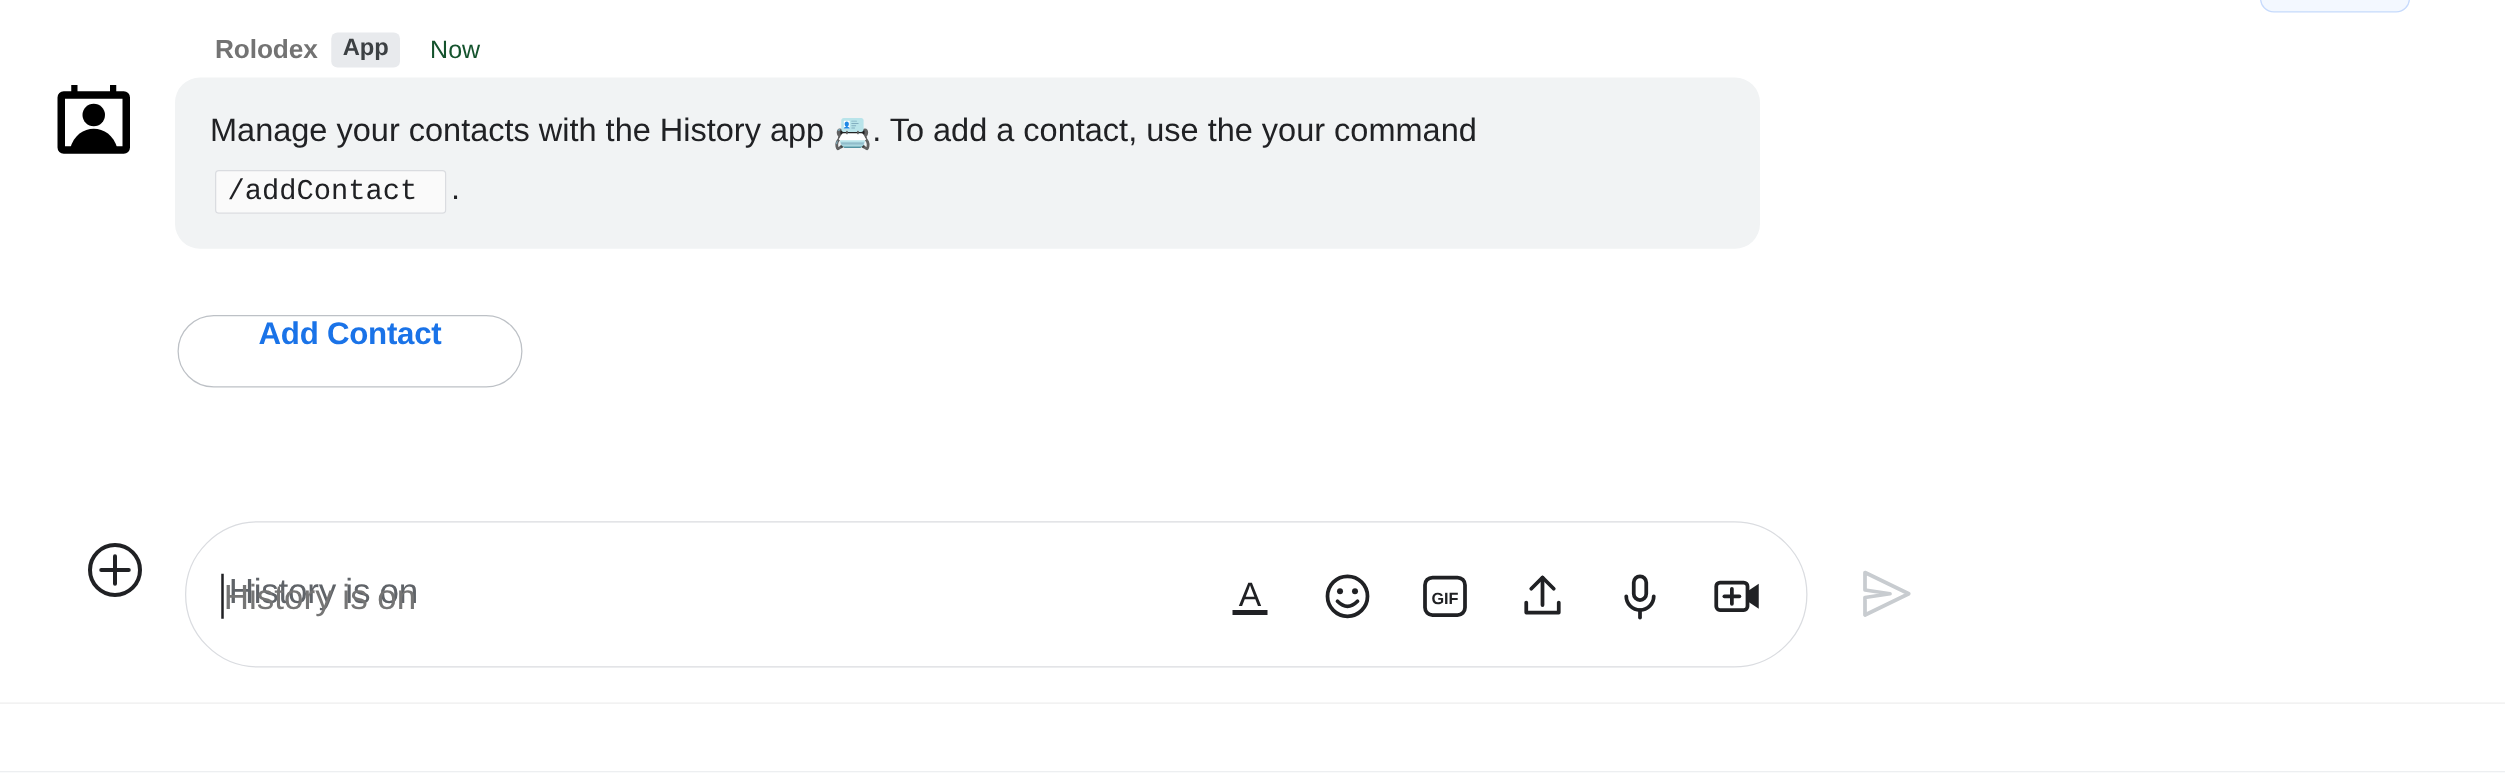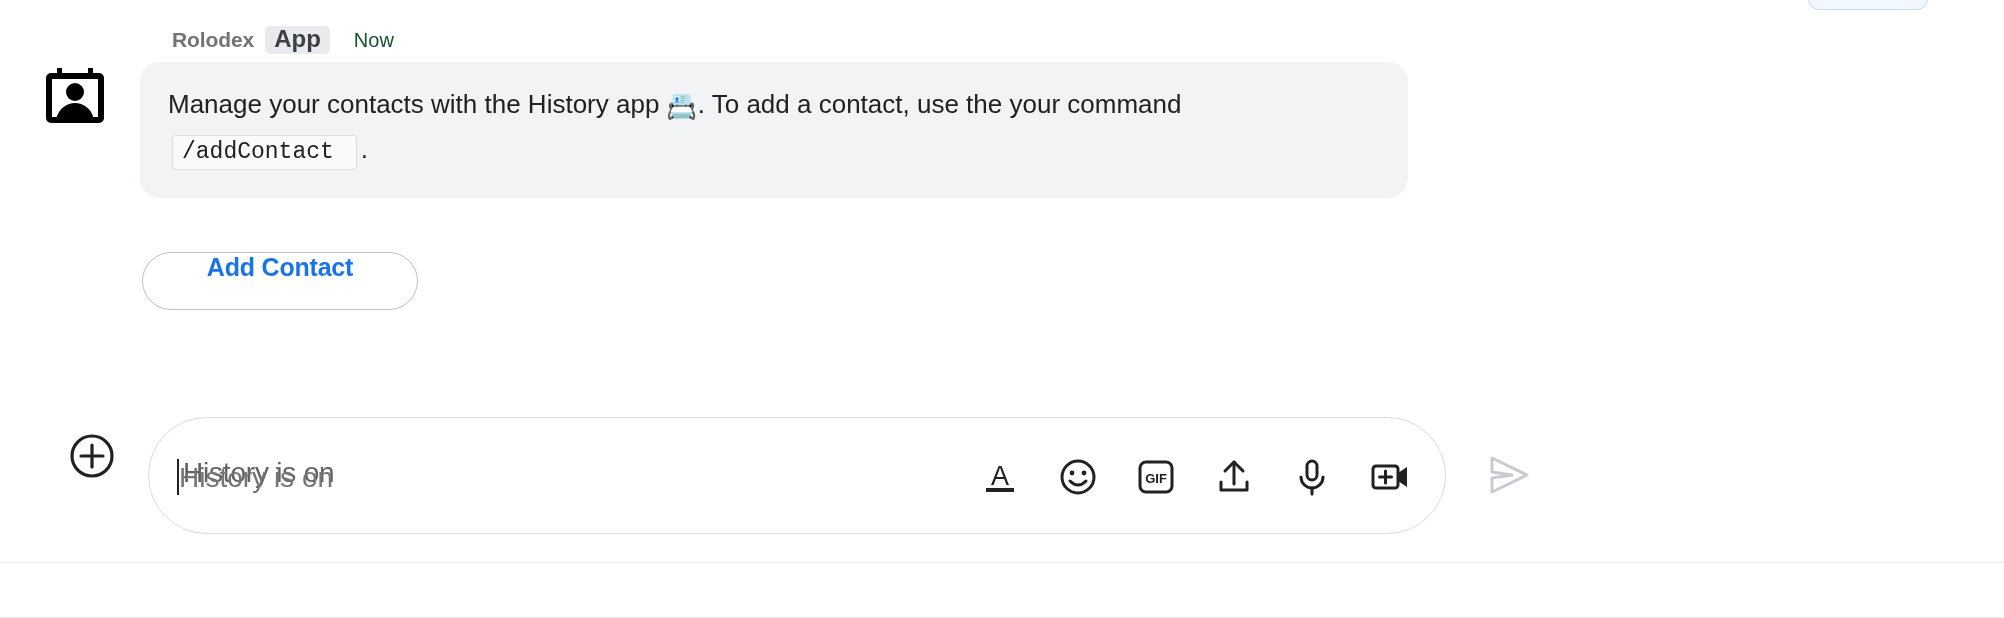--- a/index.html
+++ b/index.html
@@ -54,7 +54,7 @@
     margin-left: 11px;
     background: #e8eaed;
     color: #3c4043;
-    font-size: 24px;
+    font-size: 19px;
     font-weight: bold;
     border-radius: 5px;
     padding: 2px 9px 4px 9px;

